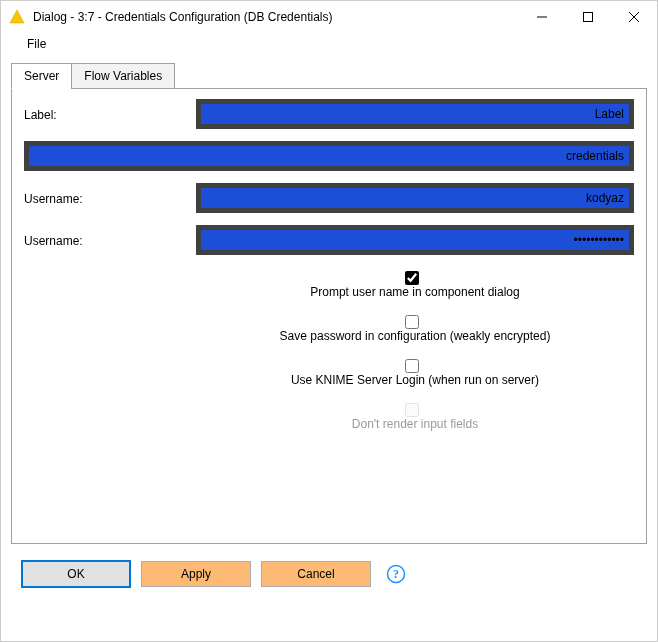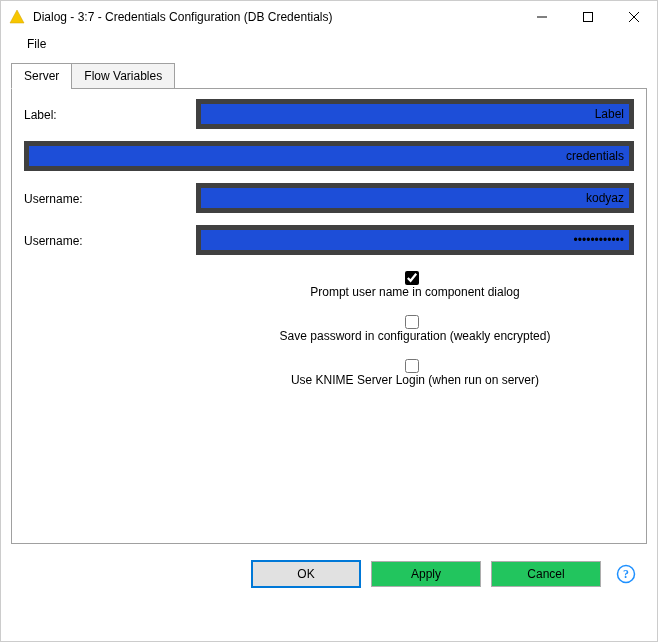--- a/index.html
+++ b/index.html
@@ -267,6 +267,10 @@
         <span>Use KNIME Server Login (when run on server)</span>
       </label>
 
+      <label class="chkrow disabled">
+        <input type="checkbox" disabled="" style="">
+        <span>Don't render input fields</span>
+      </label>
 
     </div>
 

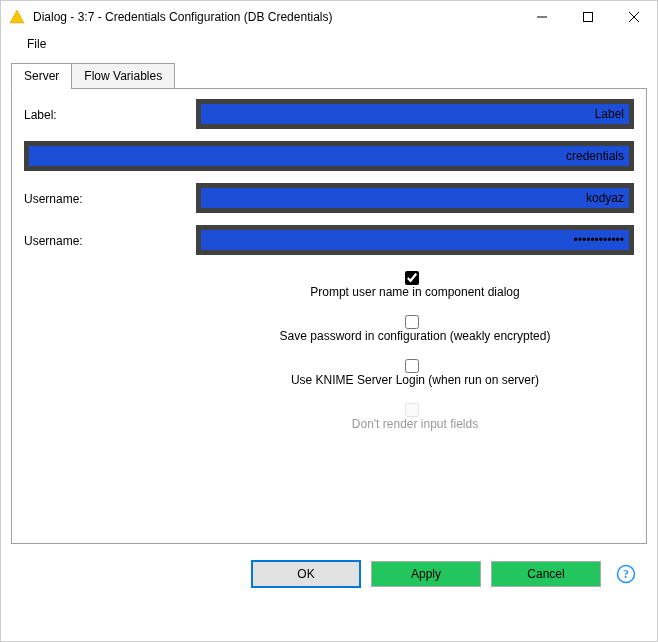--- a/index.html
+++ b/index.html
@@ -150,7 +150,6 @@
   
   .buttonbar {
     display: flex;
-    justify-content: flex-end;
     align-items: center;
     gap: 10px;
     padding: 16px 10px 0 10px;

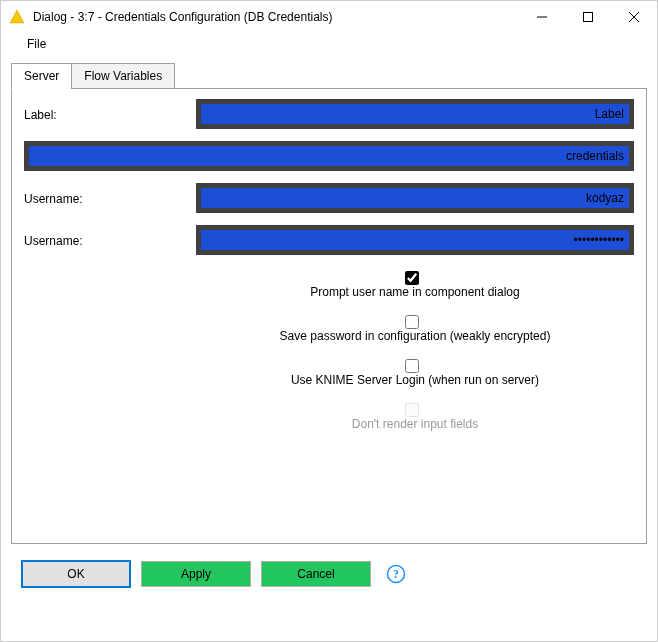--- a/index.html
+++ b/index.html
@@ -158,7 +158,7 @@
     width: 110px;
     height: 26px;
     border: 1px solid #adadad;
-    background: #22c55e;
+    background: #fdba74;
     font-family: inherit;
     font-size: 12px;
     cursor: default;

